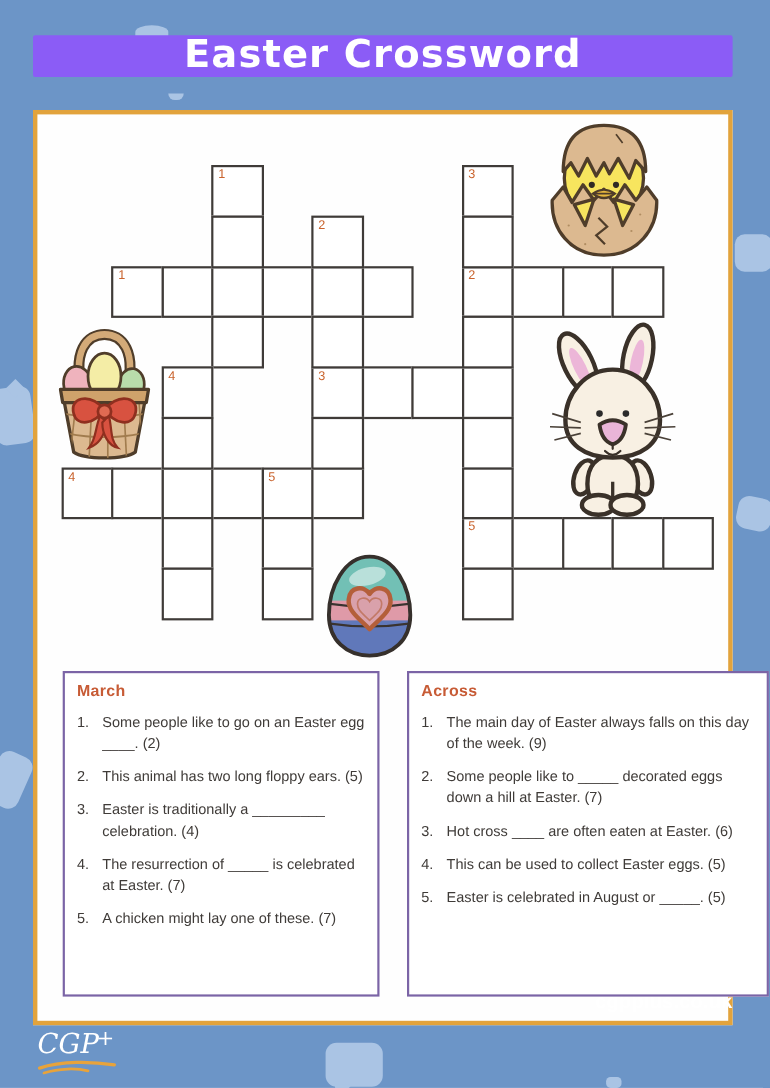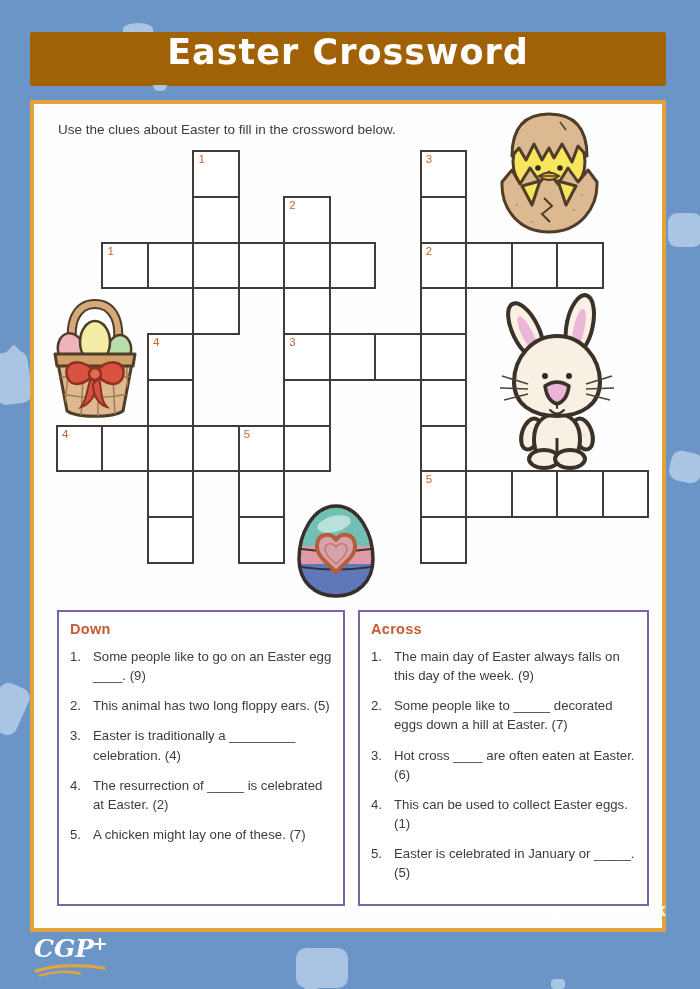--- a/index.html
+++ b/index.html
@@ -11,9 +11,9 @@
   .deco{position:absolute;background:#aac4e4;}
   
   .banner{
-    position:absolute;left:30px;top:32px;width:636px;height:54px;
-    background:#a16207;z-index:2;border-radius:2px;
-    display:flex;align-items:flex-start;justify-content:center;
+    position:absolute;left:30px;top:32px;width:636px;height:38px;
+    background:#8b5cf6;z-index:2;border-radius:2px;
+    display:flex;align-items:flex-end;justify-content:center;
   }
   .banner h1{
     margin:0;color:#ffffff;font-family:"DejaVu Sans",sans-serif;

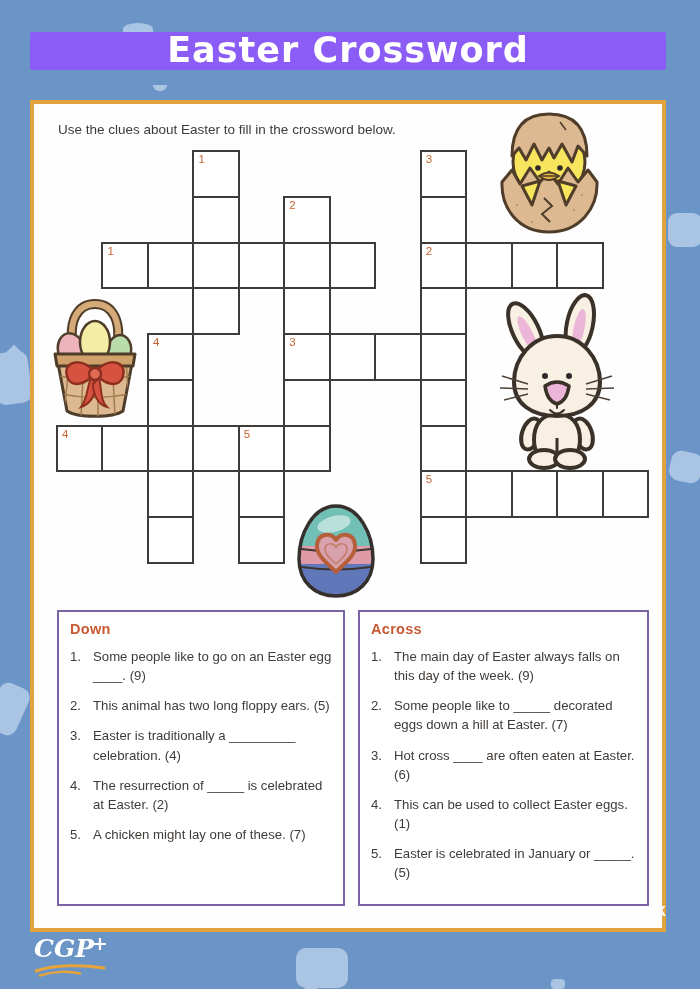--- a/index.html
+++ b/index.html
@@ -93,7 +93,6 @@
 
   <div class="sheet"></div>
 
-  <div class="instruction">Use the clues about Easter to fill in the crossword below.</div>
 
   <div id="grid">
       <div class="cell" style="left: 101.46px; top: 241.56px; width: 47.46px; height: 47.78px;">

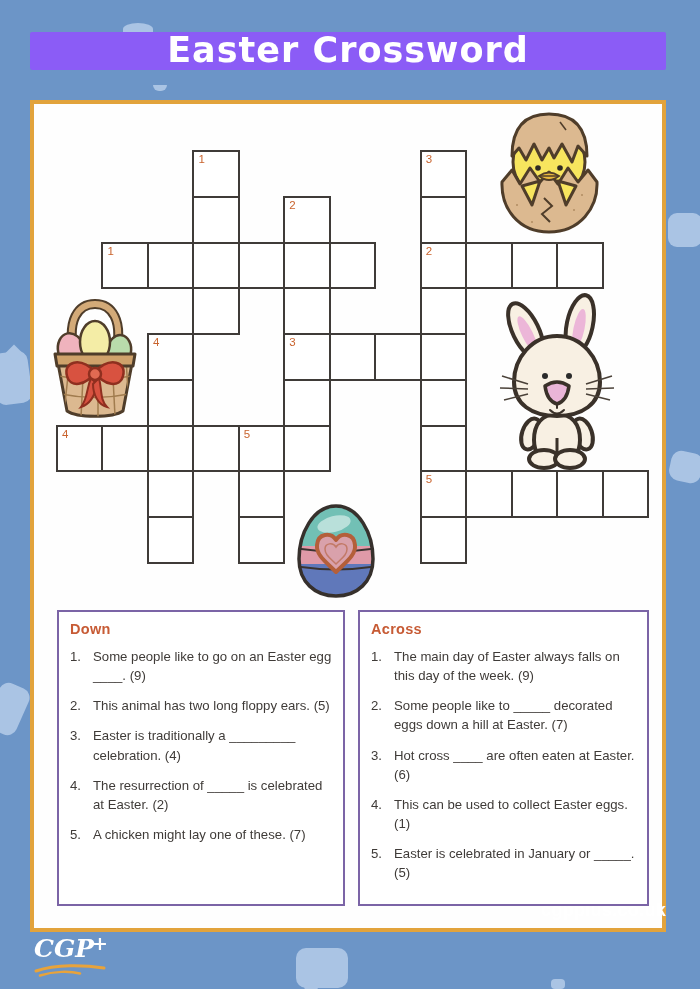--- a/index.html
+++ b/index.html
@@ -265,7 +265,7 @@
   </div>
 
   <div class="cluebox down">
-    <h2>Down</h2>
+    <h2>March</h2>
     <ol>
         <li>
           <span class="num">1.</span>

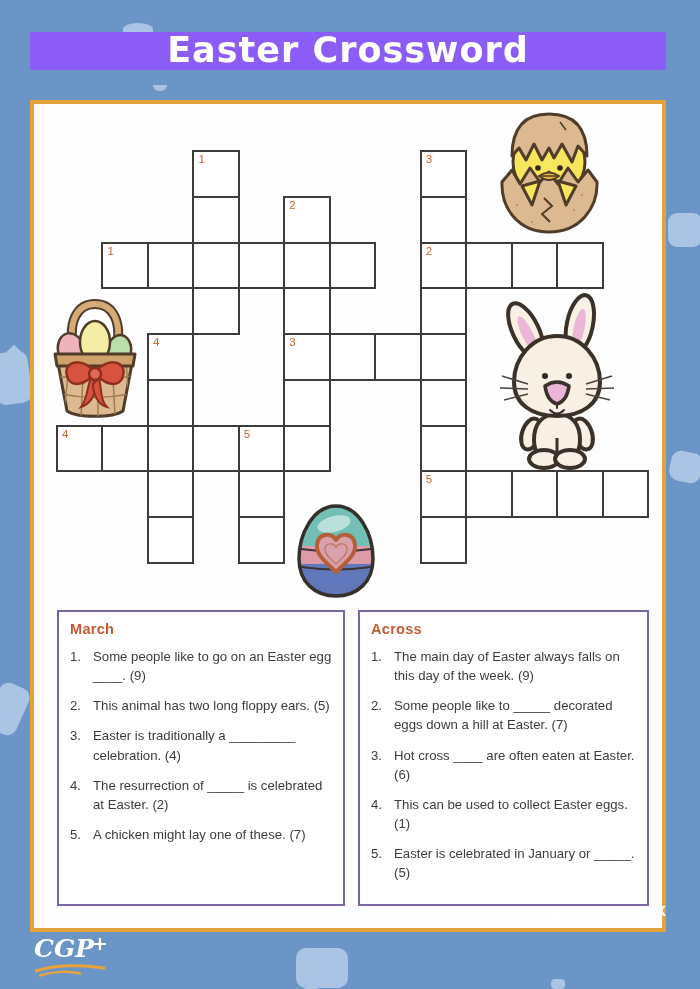--- a/index.html
+++ b/index.html
@@ -46,7 +46,7 @@
     overflow:hidden;
   }
   .cluebox.down{left:57px;width:288px;}
-  .cluebox.across{left:358px;width:291px;}
+  .cluebox.across{left:370px;width:329px;}
   .cluebox h2{
     margin:0 0 10px 0;font-size:14.5px;font-weight:bold;color:#c75b35;
     letter-spacing:0.3px;

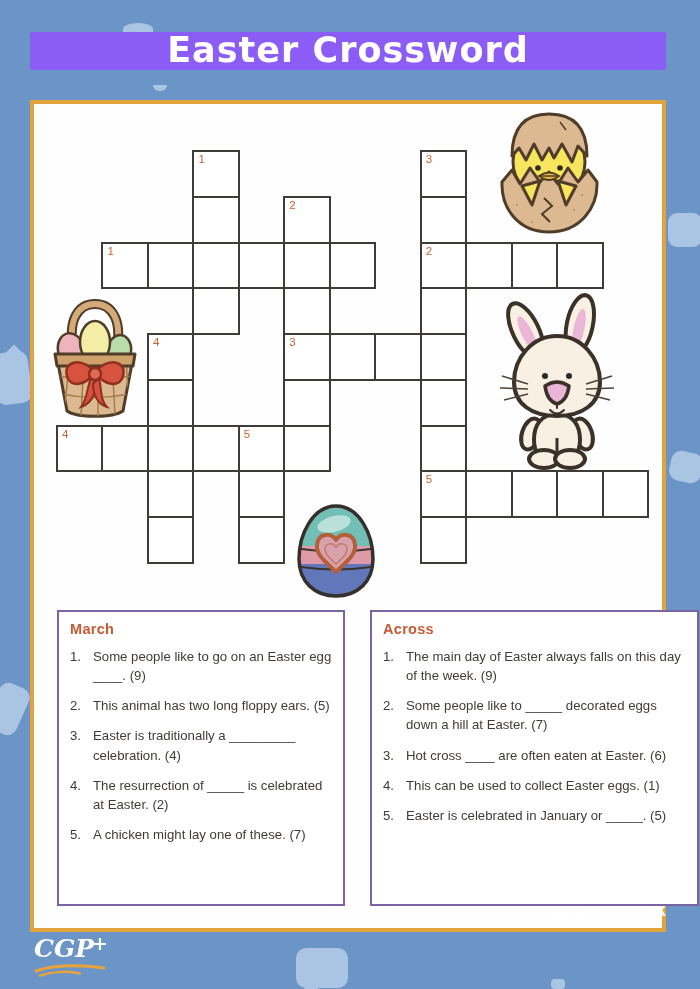--- a/index.html
+++ b/index.html
@@ -269,7 +269,7 @@
     <ol>
         <li>
           <span class="num">1.</span>
-          <span class="txt">Some people like to go on an Easter egg ____. (9)</span>
+          <span class="txt">Some people like to go on an Easter egg ____. (2)</span>
         </li>
         <li>
           <span class="num">2.</span>

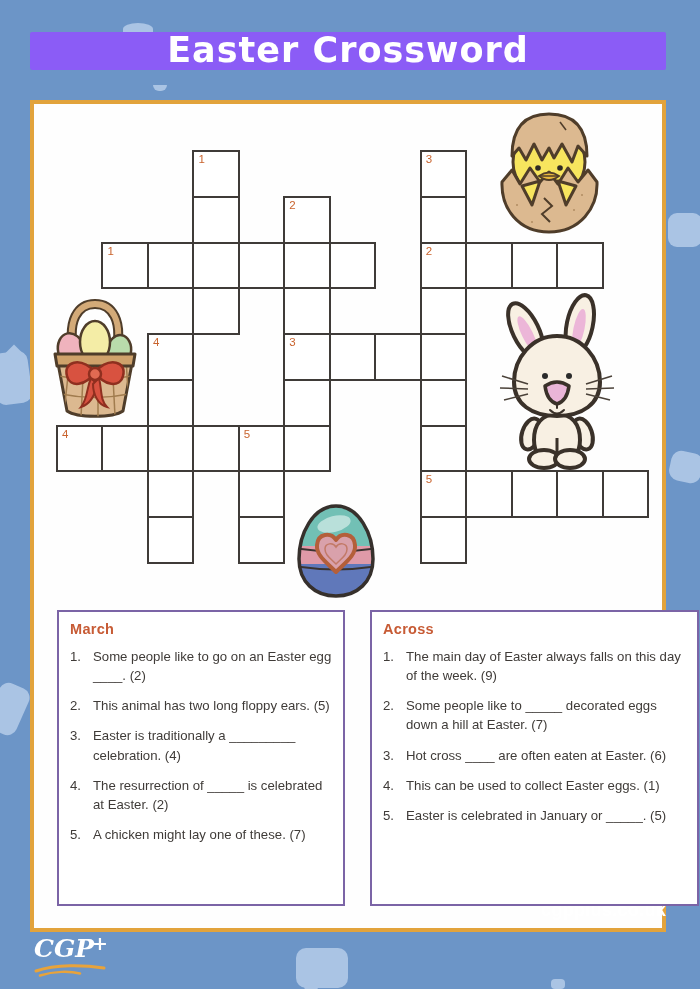--- a/index.html
+++ b/index.html
@@ -281,7 +281,7 @@
         </li>
         <li>
           <span class="num">4.</span>
-          <span class="txt">The resurrection of _____ is celebrated at Easter. (2)</span>
+          <span class="txt">The resurrection of _____ is celebrated at Easter. (7)</span>
         </li>
         <li>
           <span class="num">5.</span>

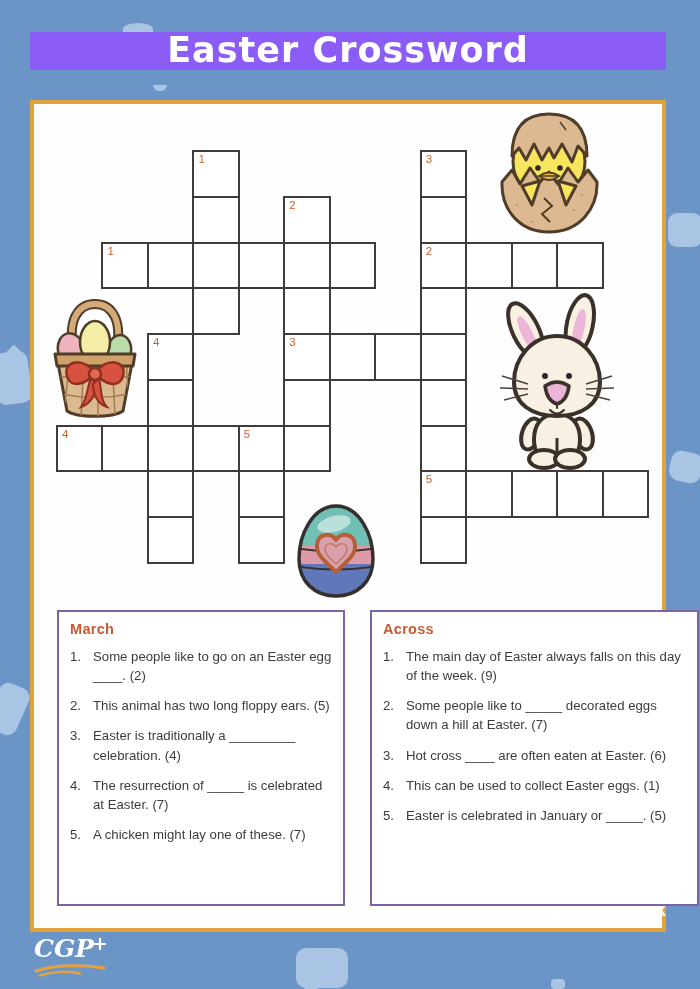--- a/index.html
+++ b/index.html
@@ -306,7 +306,7 @@
         </li>
         <li>
           <span class="num">4.</span>
-          <span class="txt">This can be used to collect Easter eggs. (1)</span>
+          <span class="txt">This can be used to collect Easter eggs. (5)</span>
         </li>
         <li>
           <span class="num">5.</span>

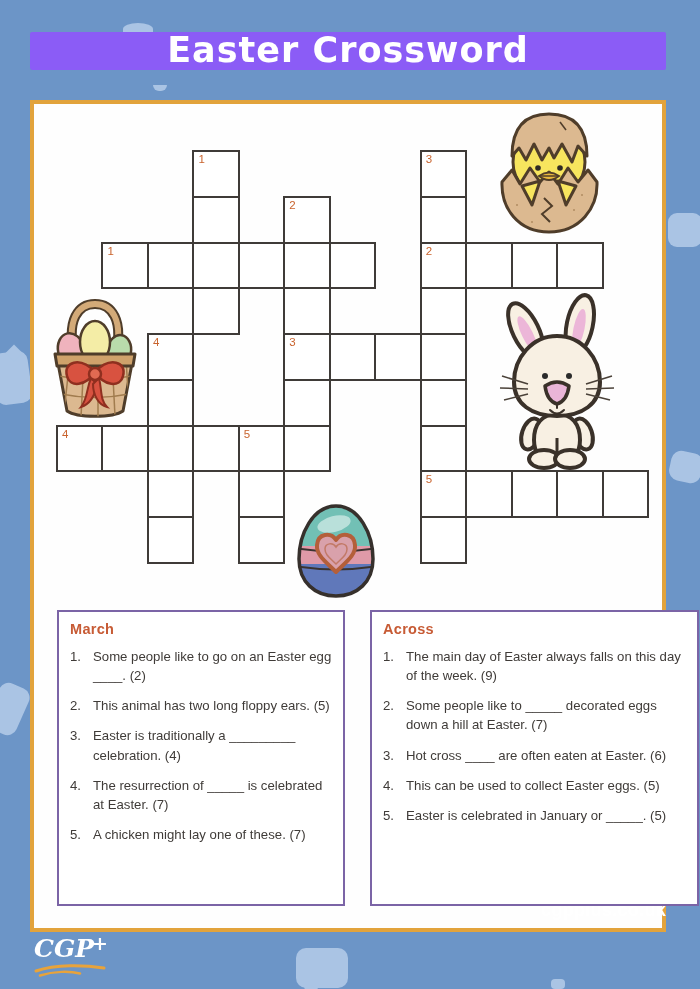--- a/index.html
+++ b/index.html
@@ -310,7 +310,7 @@
         </li>
         <li>
           <span class="num">5.</span>
-          <span class="txt">Easter is celebrated in January or _____. (5)</span>
+          <span class="txt">Easter is celebrated in August or _____. (5)</span>
         </li>
       </ol>
   </div>

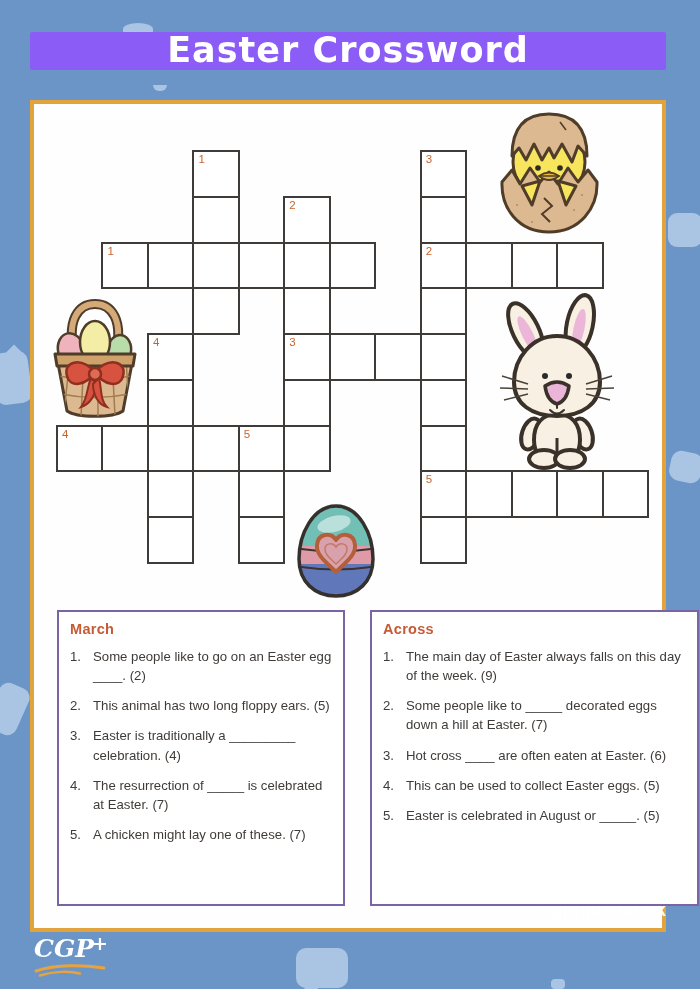--- a/index.html
+++ b/index.html
@@ -61,7 +61,7 @@
   
   .footer-logo{
     position:absolute;left:34px;top:936px;z-index:3;color:#ffffff;
-    font-family:"DejaVu Serif",serif;font-style:italic;font-weight:bold;
+    font-family:"DejaVu Serif",serif;font-style:italic;font-weight:normal;
     font-size:25px;line-height:1;
   }
   .footer-logo .plus{font-size:19px;position:relative;top:-7px;margin-left:-2px;}

